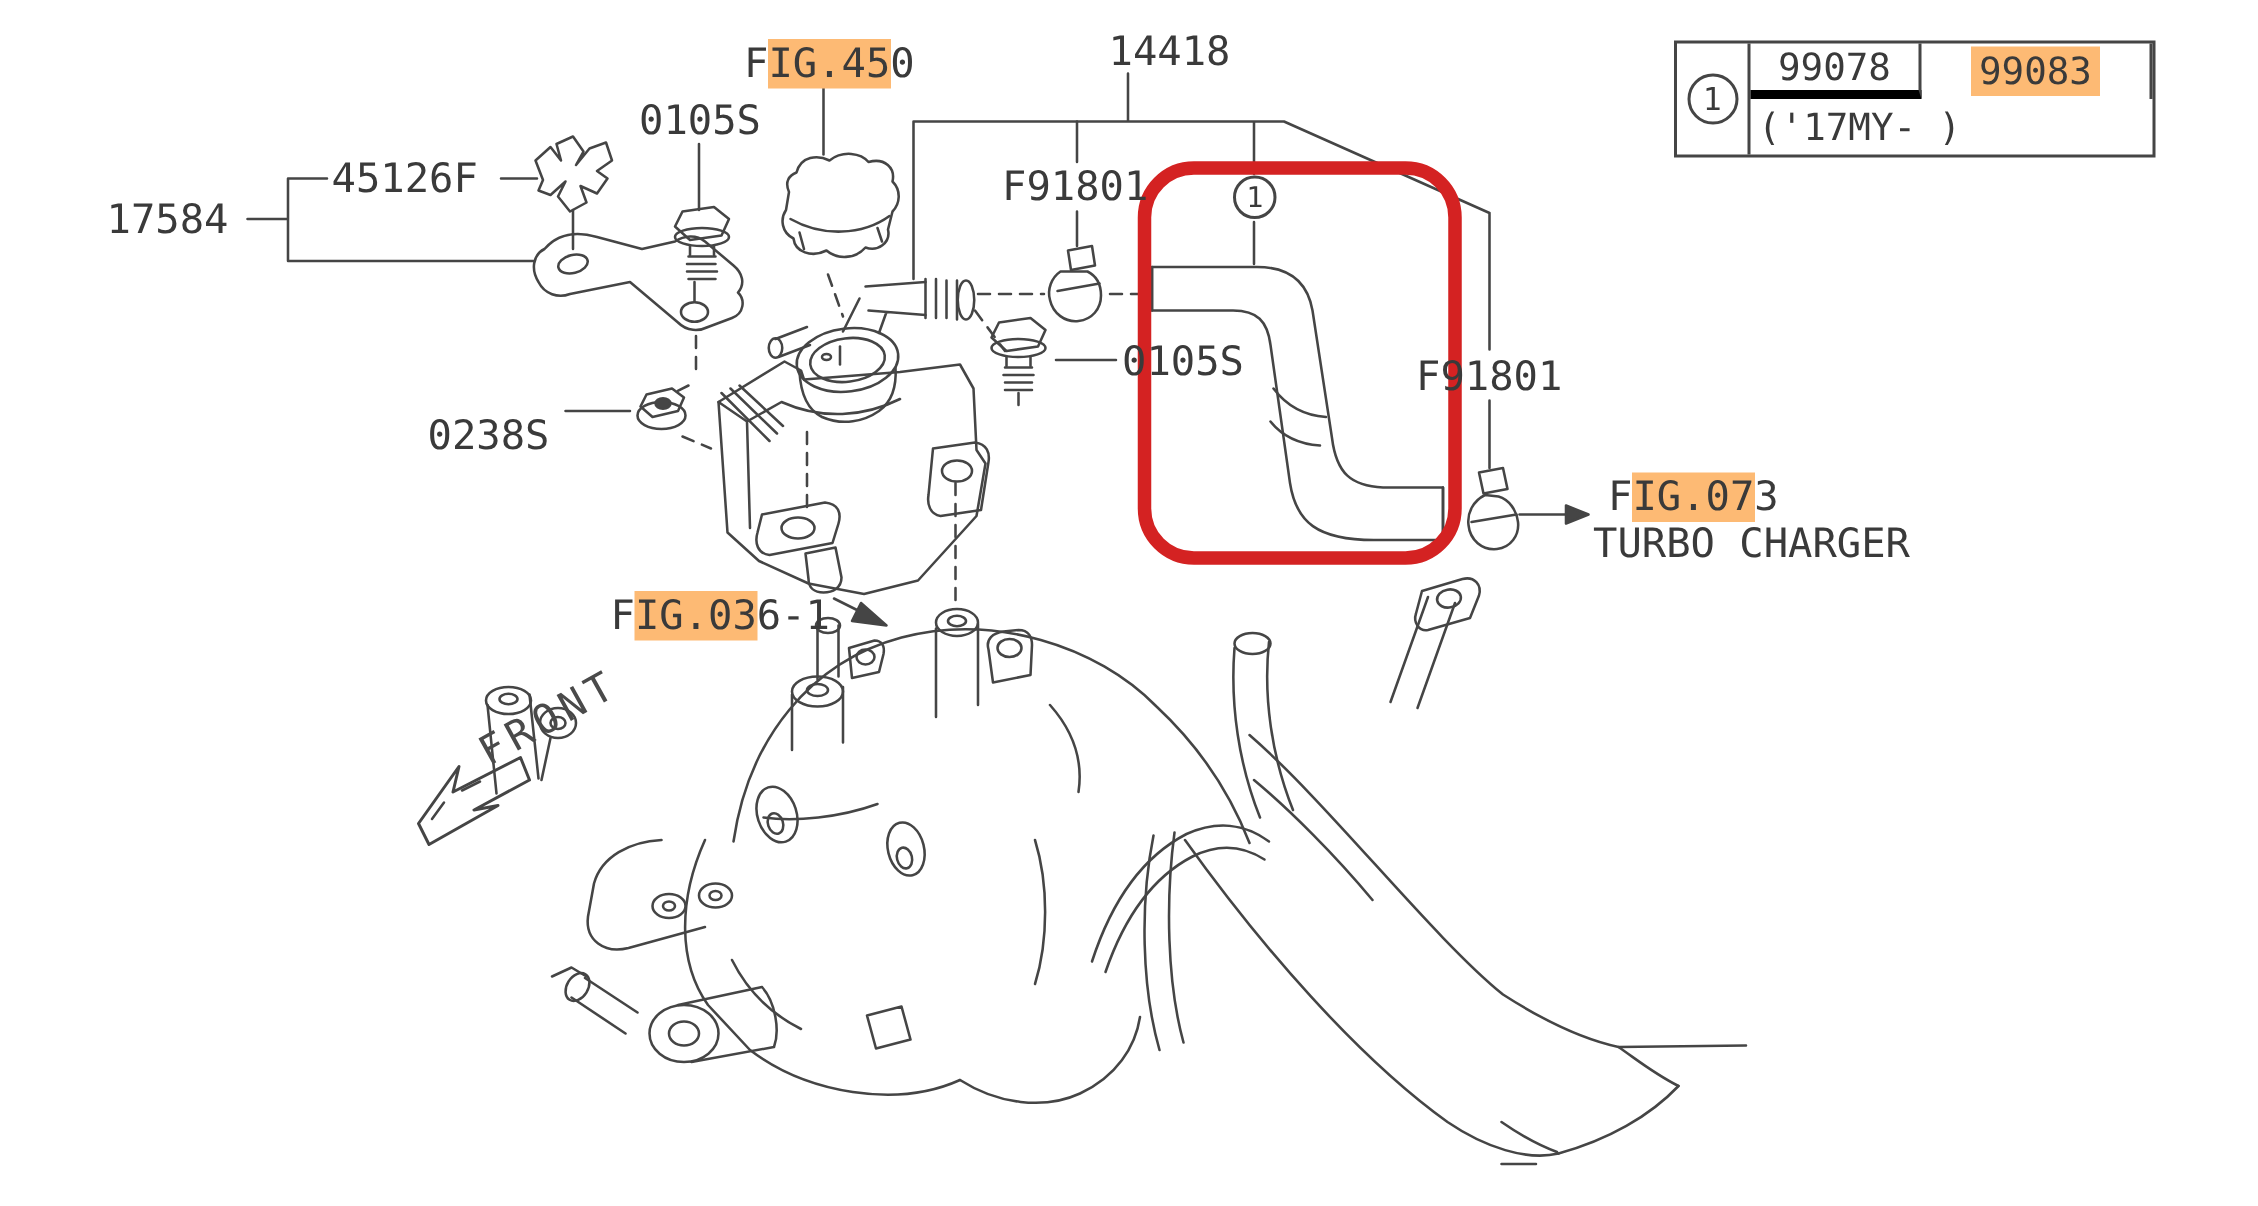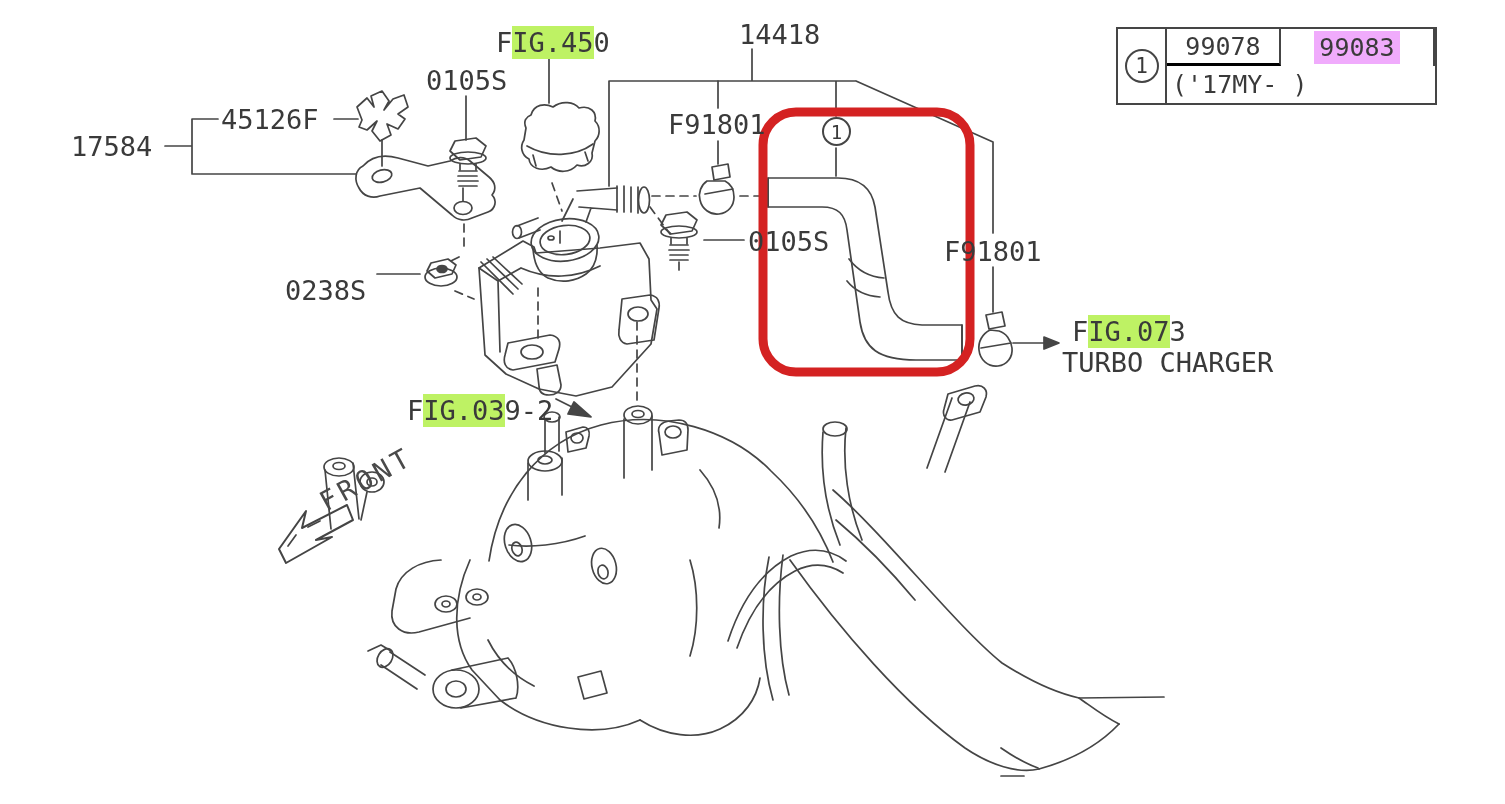--- a/index.html
+++ b/index.html
@@ -12,7 +12,7 @@
     position:absolute;font:27px/27px "DejaVu Sans Mono",monospace;
     color:#3a3a3a;white-space:pre;letter-spacing:0;
   }
-  .hl-y{background:#bef264;padding:1px 0}
+  .hl-y{background:#fdba74;padding:1px 0}
   .hl-g{background:#f0abfc;padding:2px 5px}
   .callout{
     position:absolute;border:2px solid #454545;border-radius:50%;

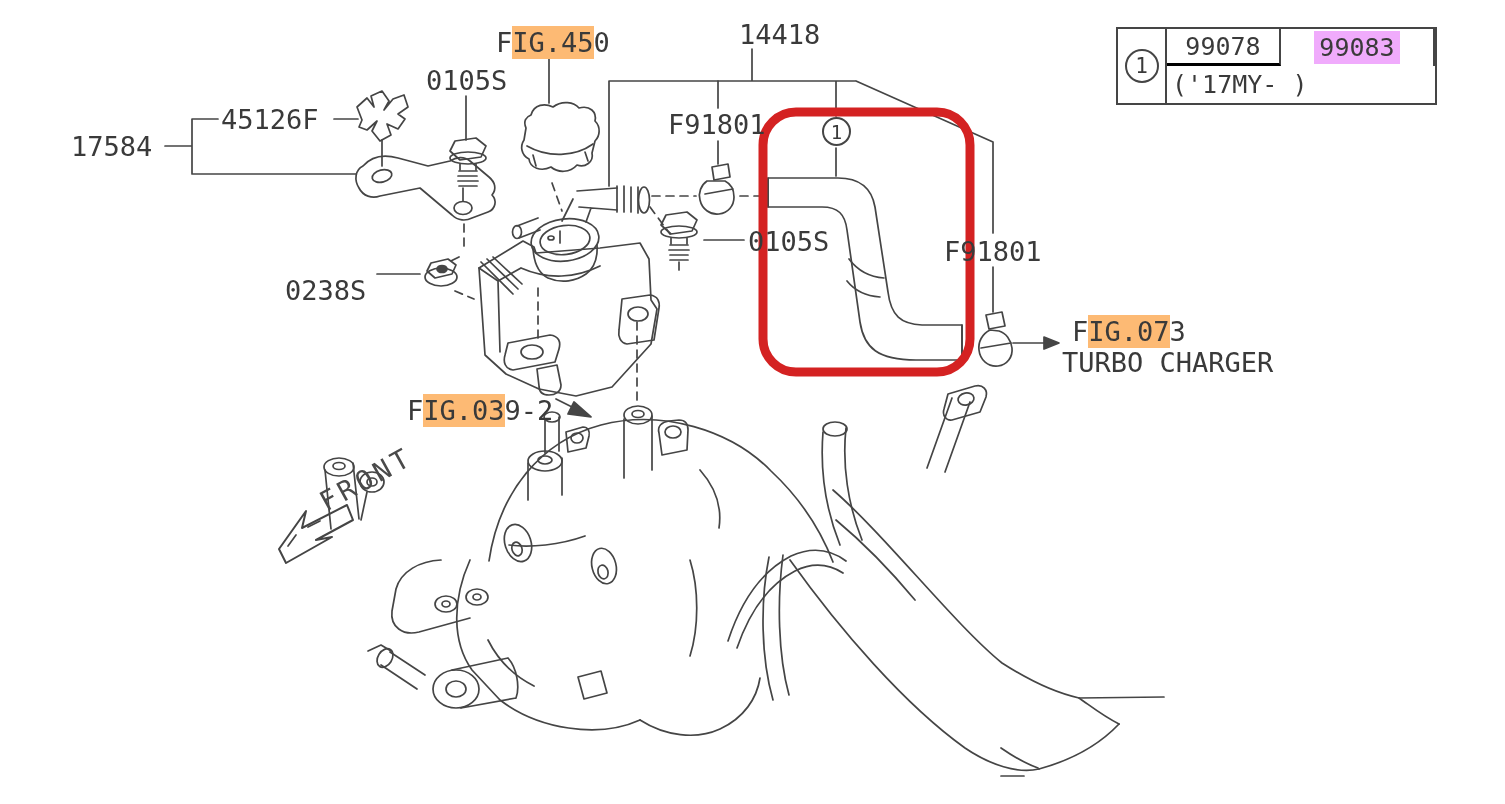--- a/index.html
+++ b/index.html
@@ -37,7 +37,7 @@
   }
   .ref-table .cell{display:flex;align-items:center;white-space:pre}
   .ref-table .pn{justify-content:center;border-right:2px solid #454545}
-  .ref-table .top{border-bottom:3px solid #000000}
+  .ref-table .top{border-bottom:6px solid #000000}
   .ref-table .yr{padding-left:5px}
   .tbl-callout{
     width:34px;height:34px;border:2px solid #454545;border-radius:50%;

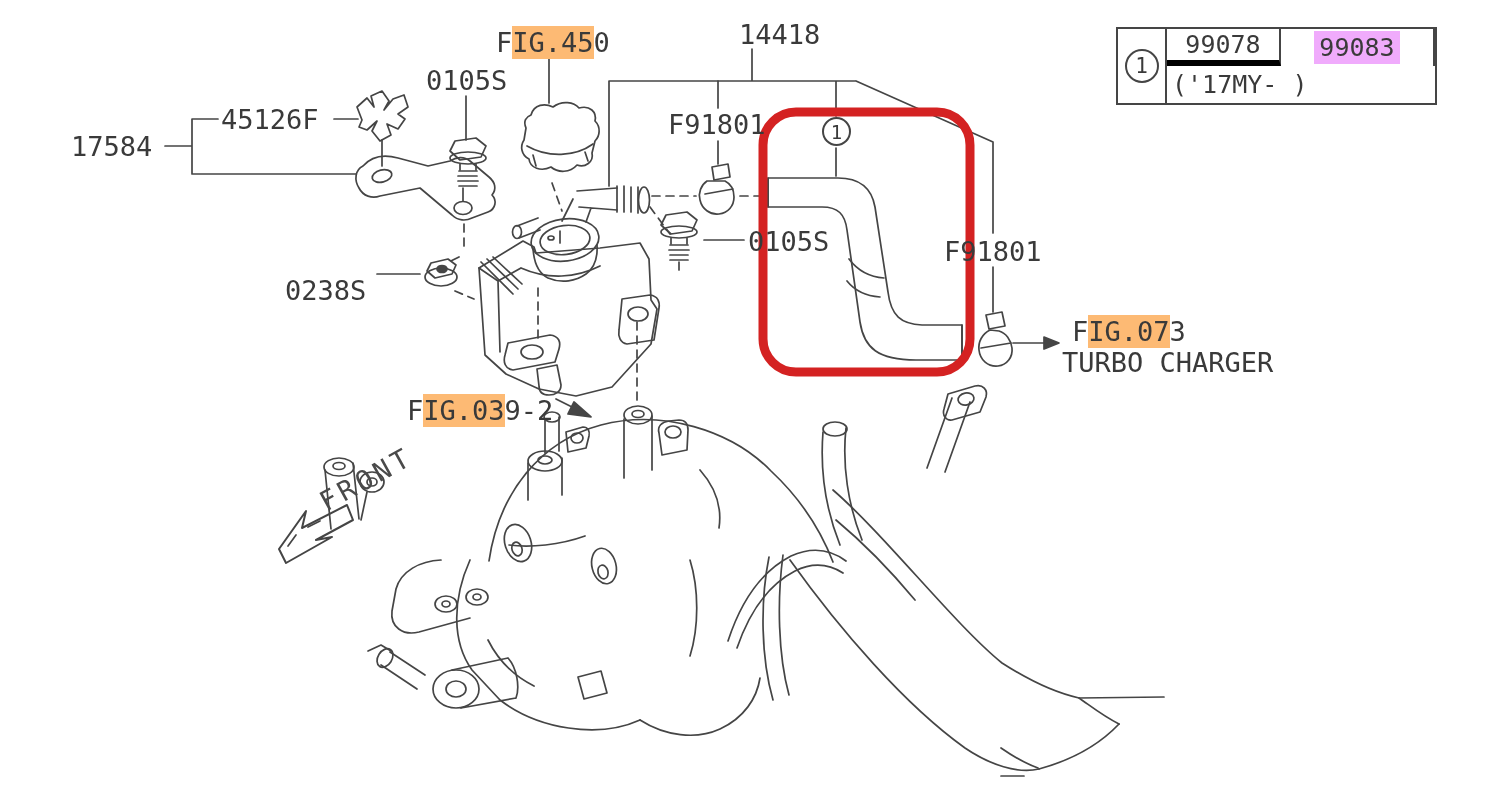--- a/index.html
+++ b/index.html
@@ -13,7 +13,7 @@
     color:#3a3a3a;white-space:pre;letter-spacing:0;
   }
   .hl-y{background:#fdba74;padding:1px 0}
-  .hl-g{background:#f0abfc;padding:2px 5px}
+  .hl-g{background:#fdba74;padding:2px 5px}
   .callout{
     position:absolute;border:2px solid #454545;border-radius:50%;
     display:flex;align-items:center;justify-content:center;

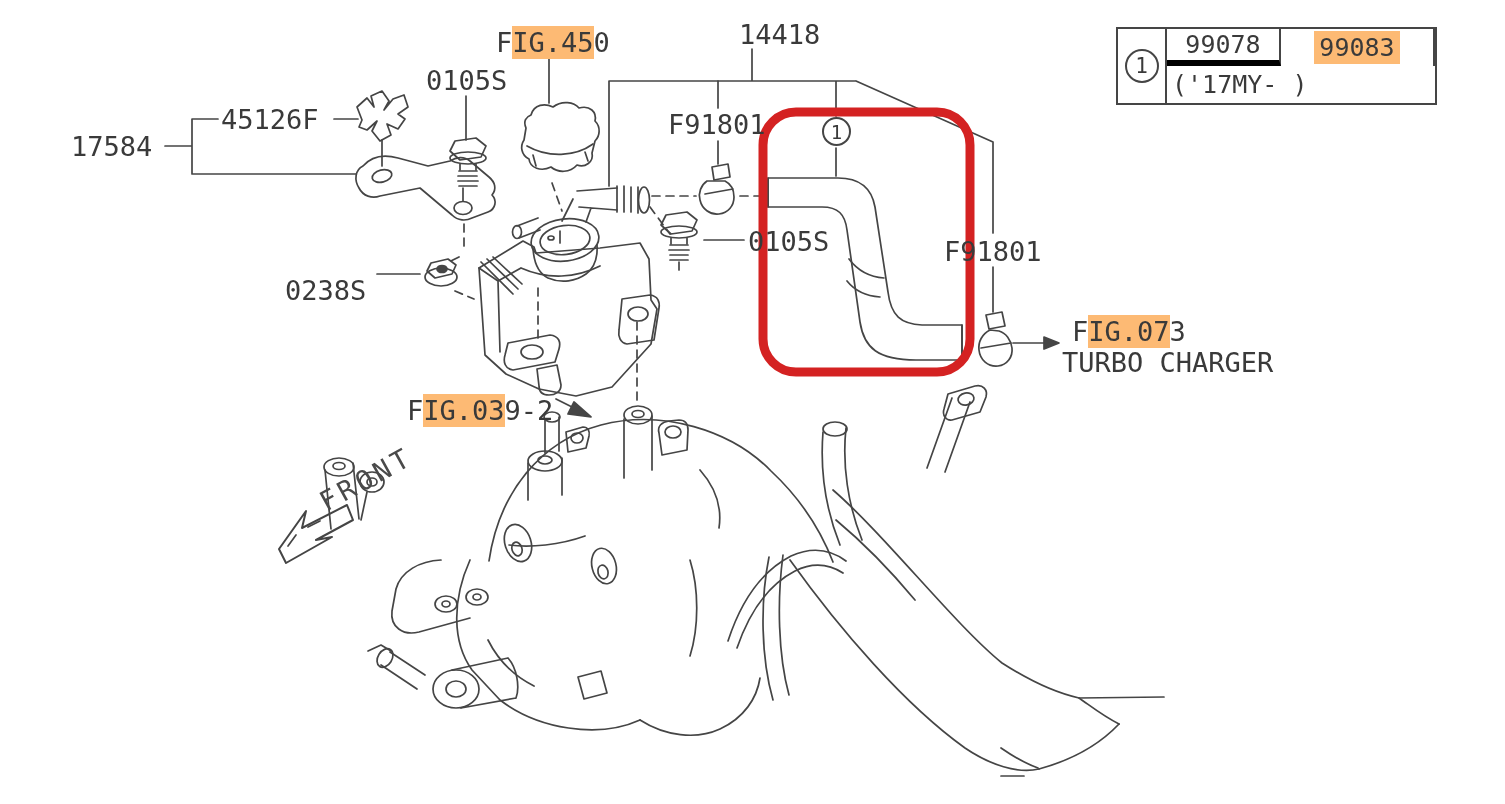--- a/index.html
+++ b/index.html
@@ -239,7 +239,7 @@
 
 <div class="lbl" style="left:1062px;top:349px">TURBO CHARGER</div>
 
-<div class="lbl" style="left:407px;top:397px"><span>F</span><span class="hl-y">IG.03</span><span>9-2</span></div>
+<div class="lbl" style="left:407px;top:397px"><span>F</span><span class="hl-y">IG.03</span><span>6-1</span></div>
 
 <div class="front-lbl">FRONT</div>
 

